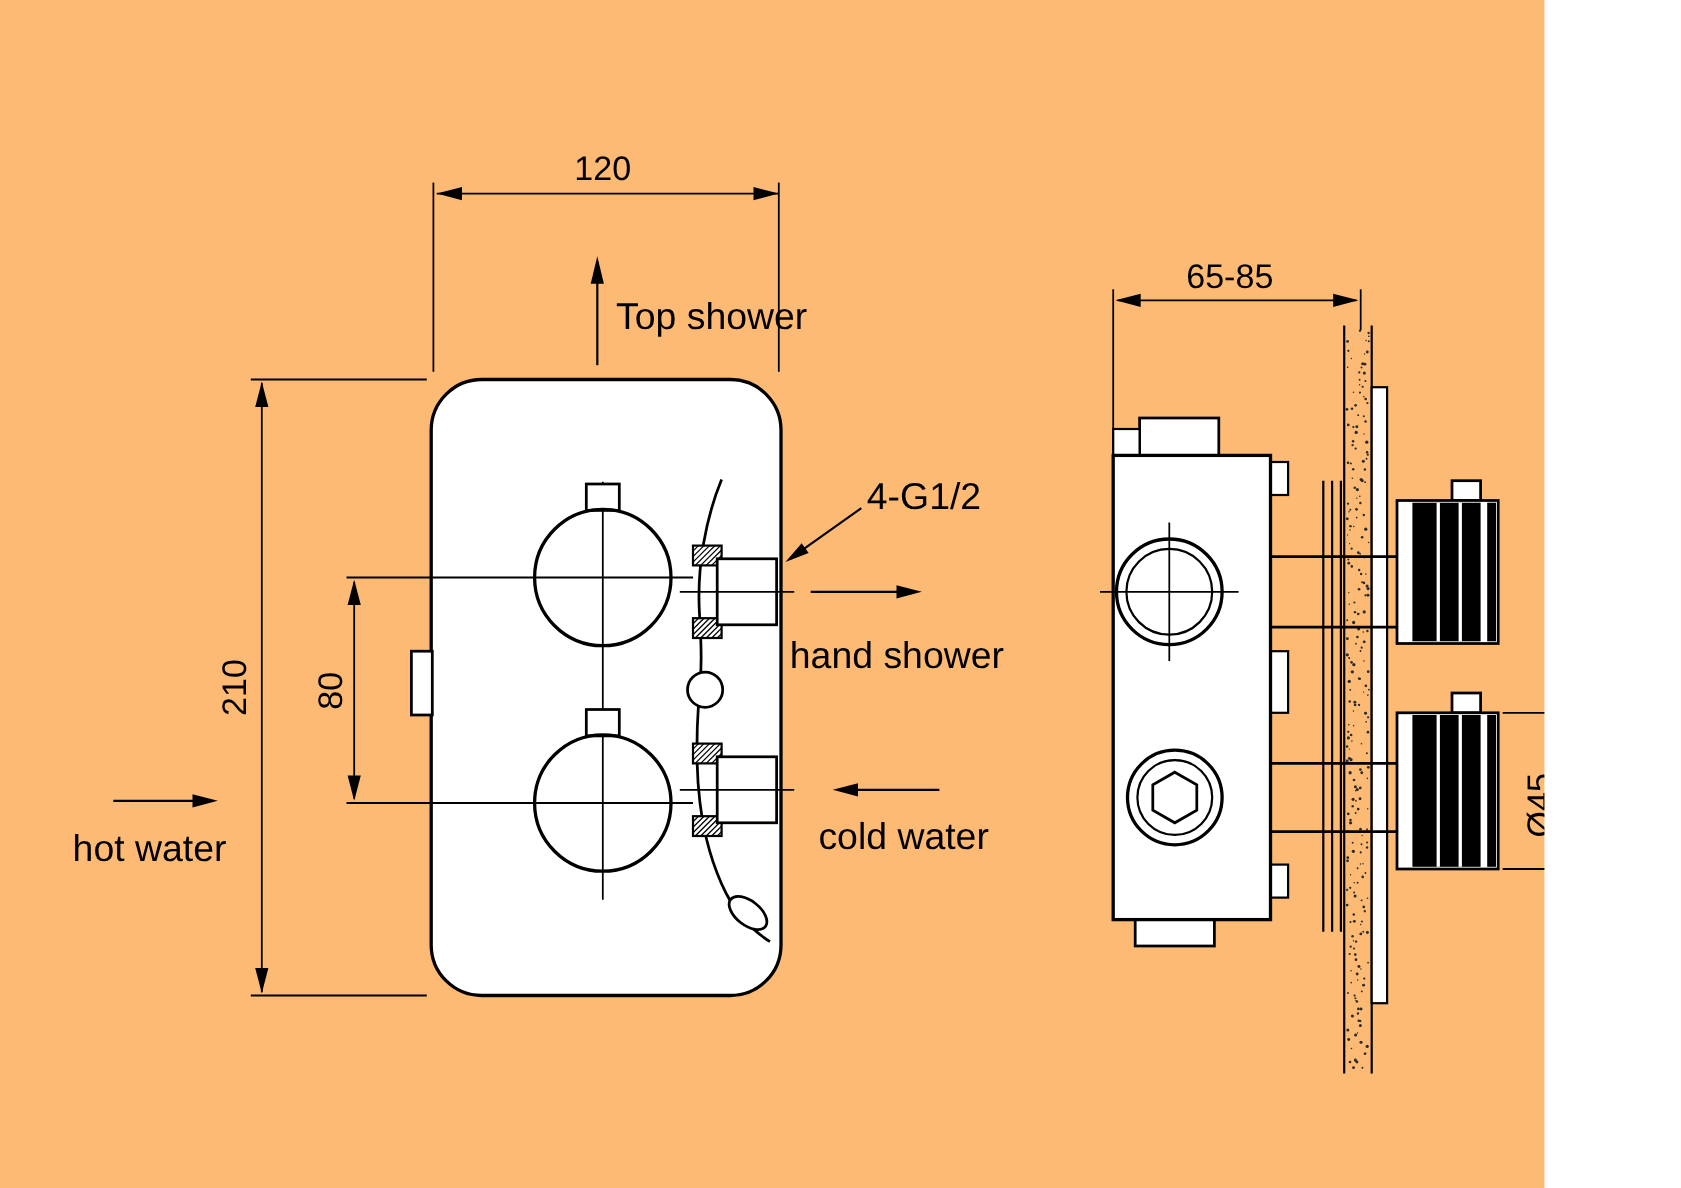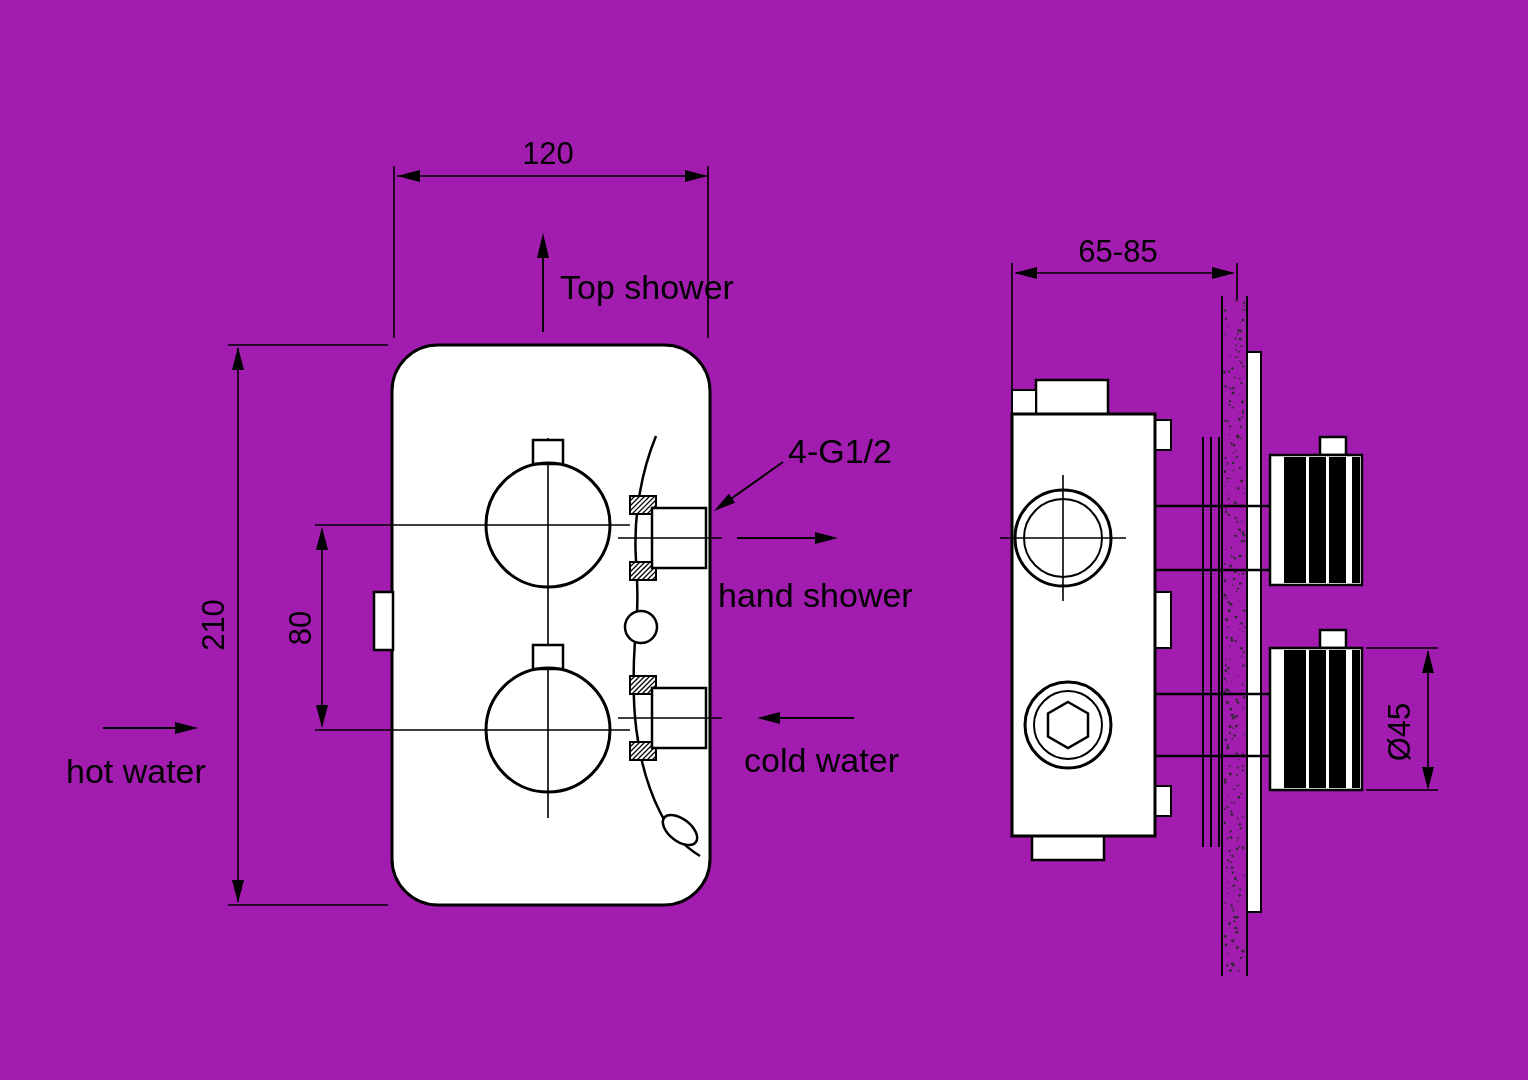--- a/index.html
+++ b/index.html
@@ -3,7 +3,7 @@
 <meta charset="utf-8">
 <style>
   html,body{margin:0;padding:0;background:#ffffff;}
-  .canvas{width:1528px;height:1080px;position:relative;background:#a21caf;overflow:hidden;
+  .canvas{width:1404px;height:1080px;position:relative;background:#fdba74;overflow:hidden;
           font-family:"Liberation Sans","DejaVu Sans",sans-serif;}
   svg{position:absolute;left:0;top:0;}
   text{fill:#000;font-family:"Liberation Sans","DejaVu Sans",sans-serif;}

